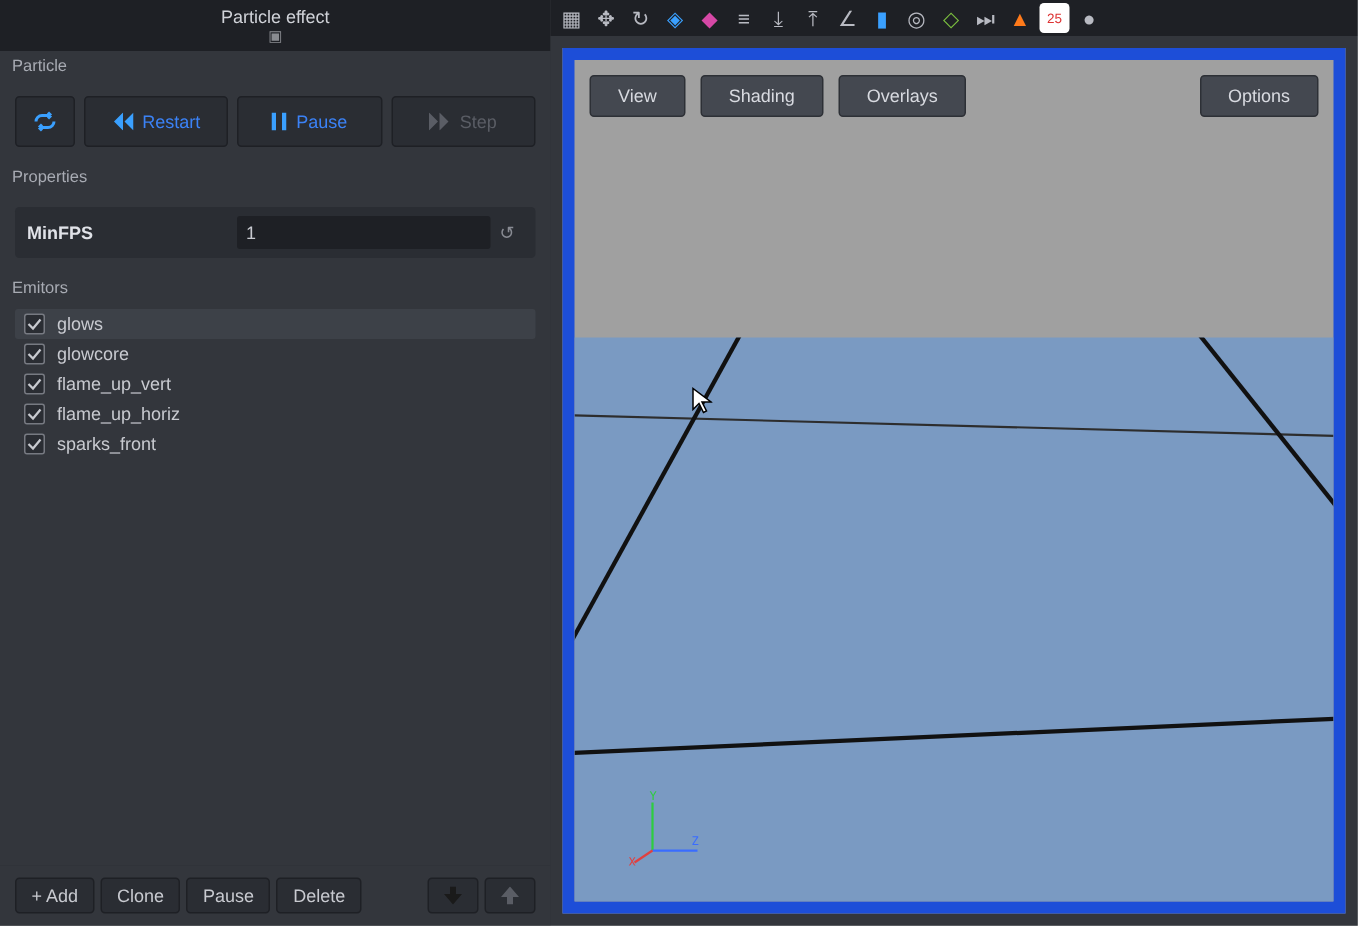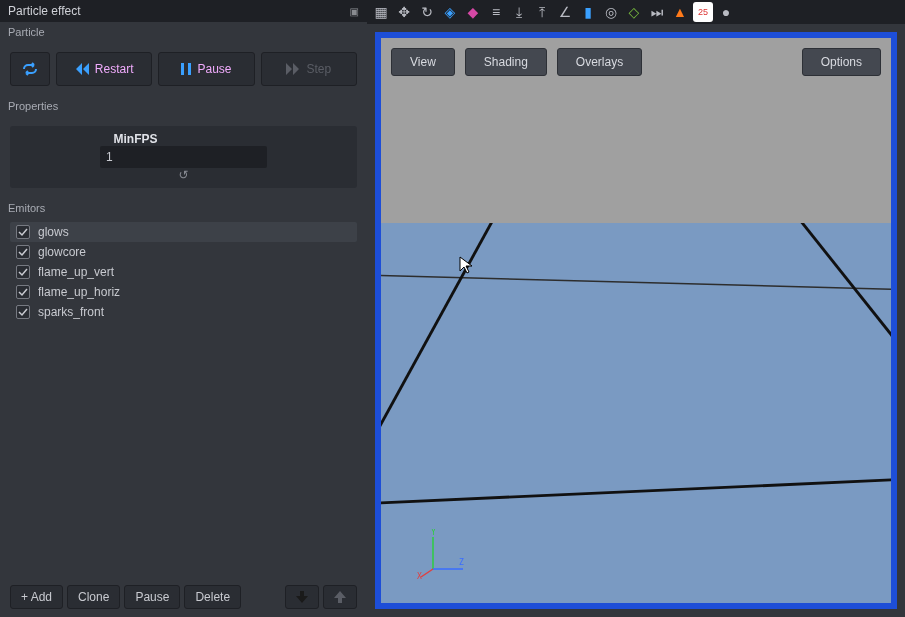--- a/index.html
+++ b/index.html
@@ -28,6 +28,7 @@
   display: flex;
   justify-content: space-between;
   align-items: center;
+  flex-direction: column;
 }
 .section-header {
   background: #33363c;

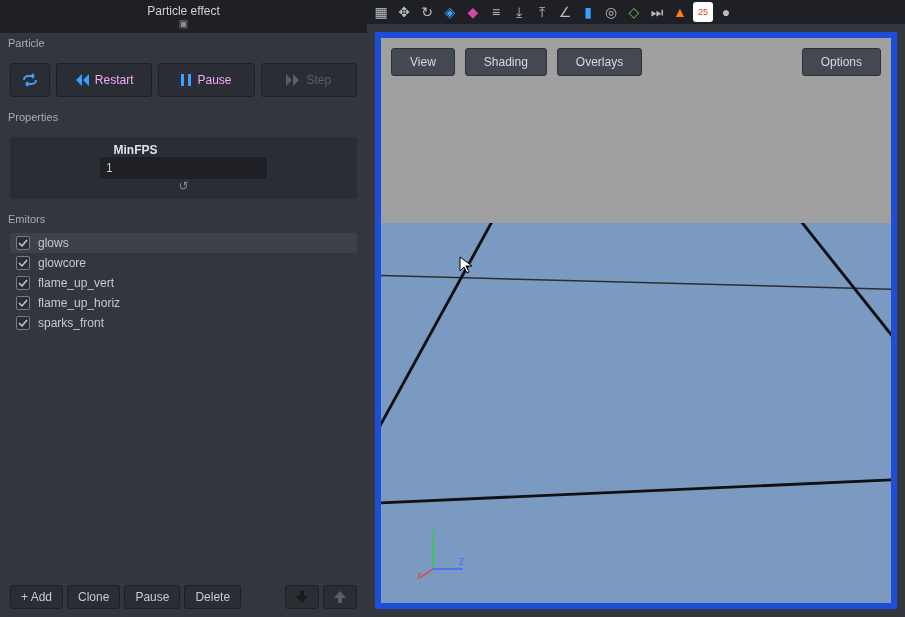--- a/index.html
+++ b/index.html
@@ -155,7 +155,7 @@
 .viewport-wrap {
   flex: 1;
   margin: 8px;
-  border: 6px solid #1d4ed8;
+  border: 8px solid #1d4ed8;
   position: relative;
   background: #a0a0a0;
   overflow: hidden;

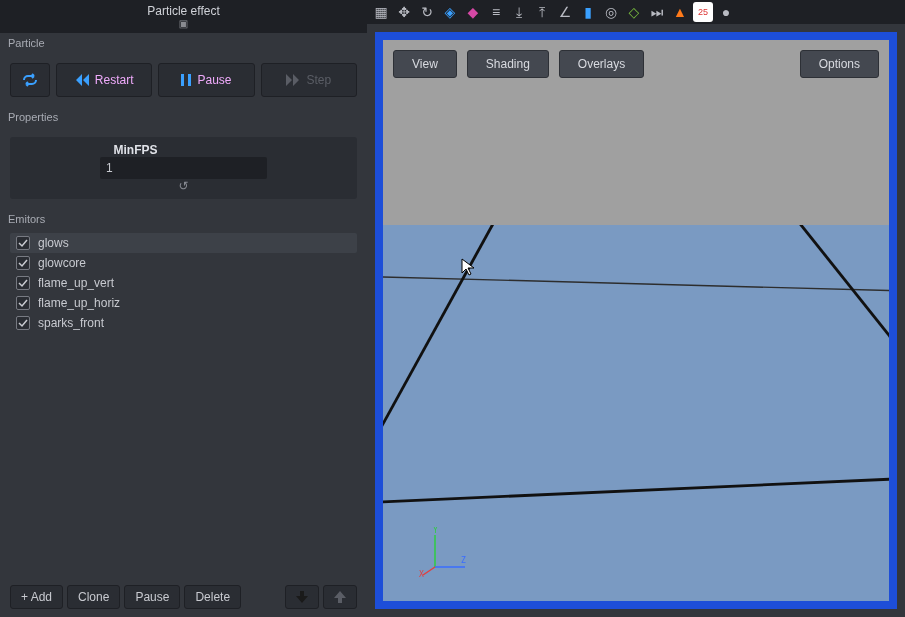--- a/index.html
+++ b/index.html
@@ -48,7 +48,7 @@
   background: #2a2d33;
   border: 1px solid #1e2025;
   border-radius: 3px;
-  color: #f0abfc;
+  color: #3b82f6;
   display: flex;
   align-items: center;
   justify-content: center;

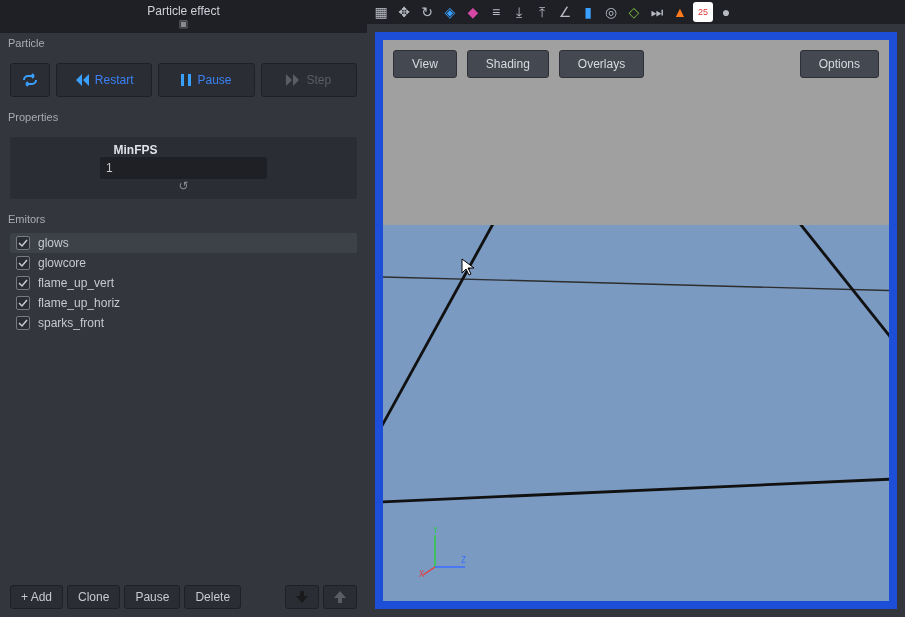--- a/index.html
+++ b/index.html
@@ -69,7 +69,6 @@
   background: #2a2d33;
   border-radius: 3px;
   padding: 6px 8px;
-  flex-direction: column;
 }
 .prop-label { width: 140px; font-weight: 600; color: #e0e2e8; }
 .prop-value {

